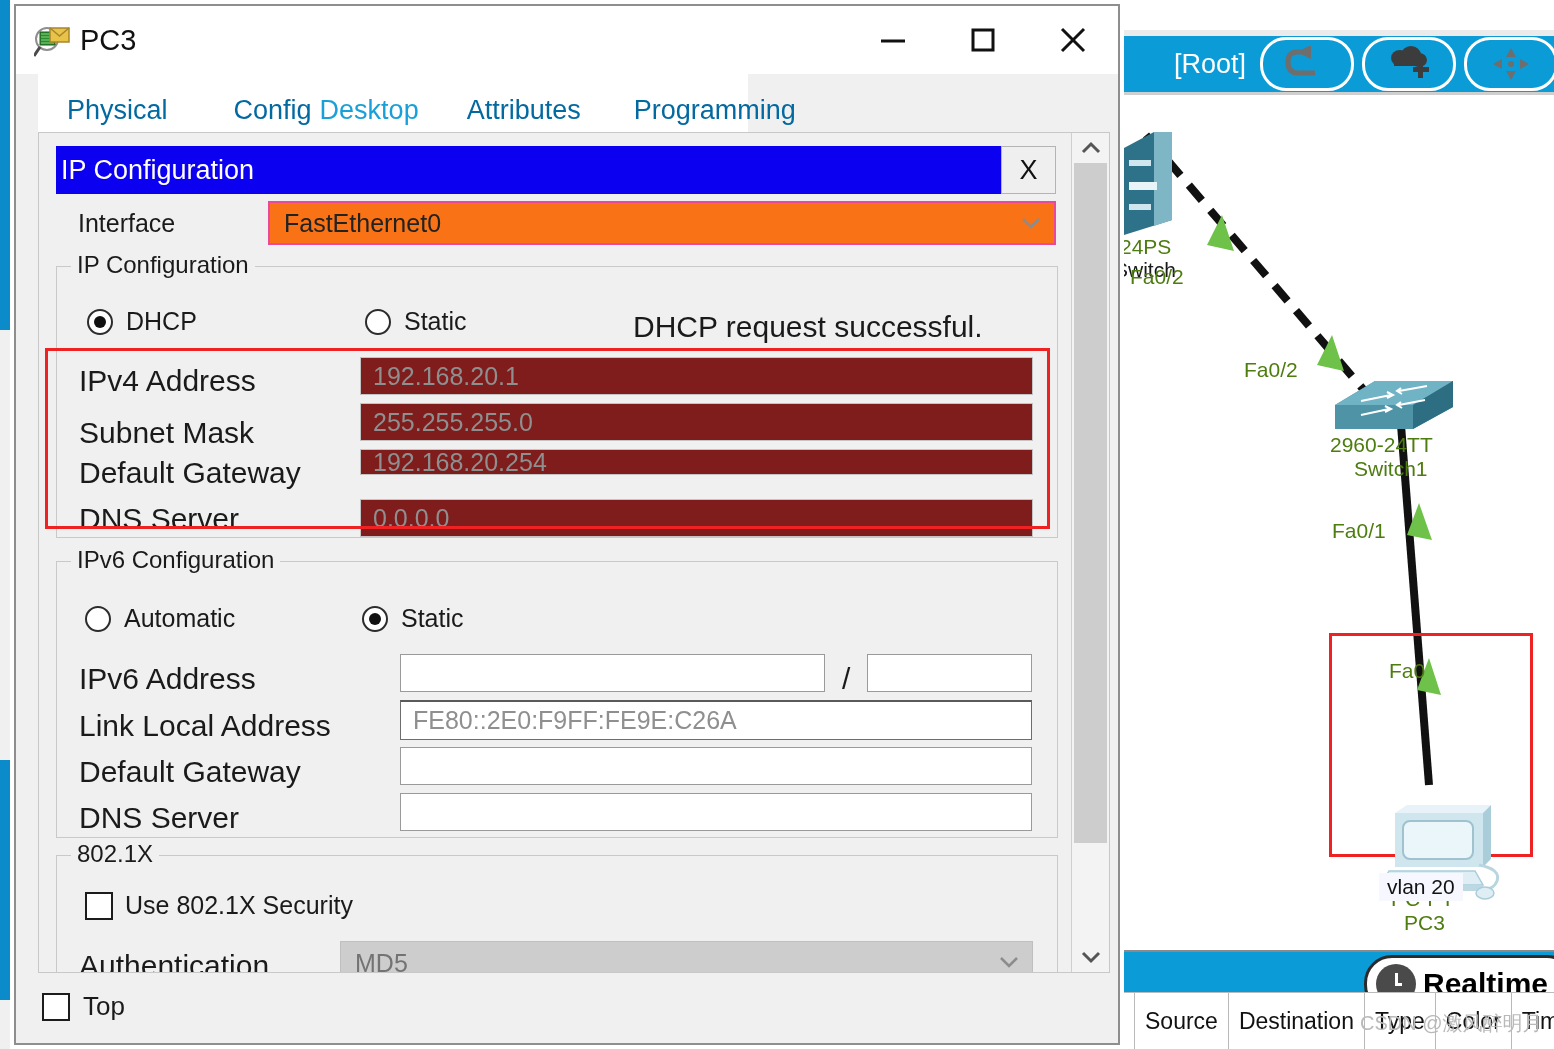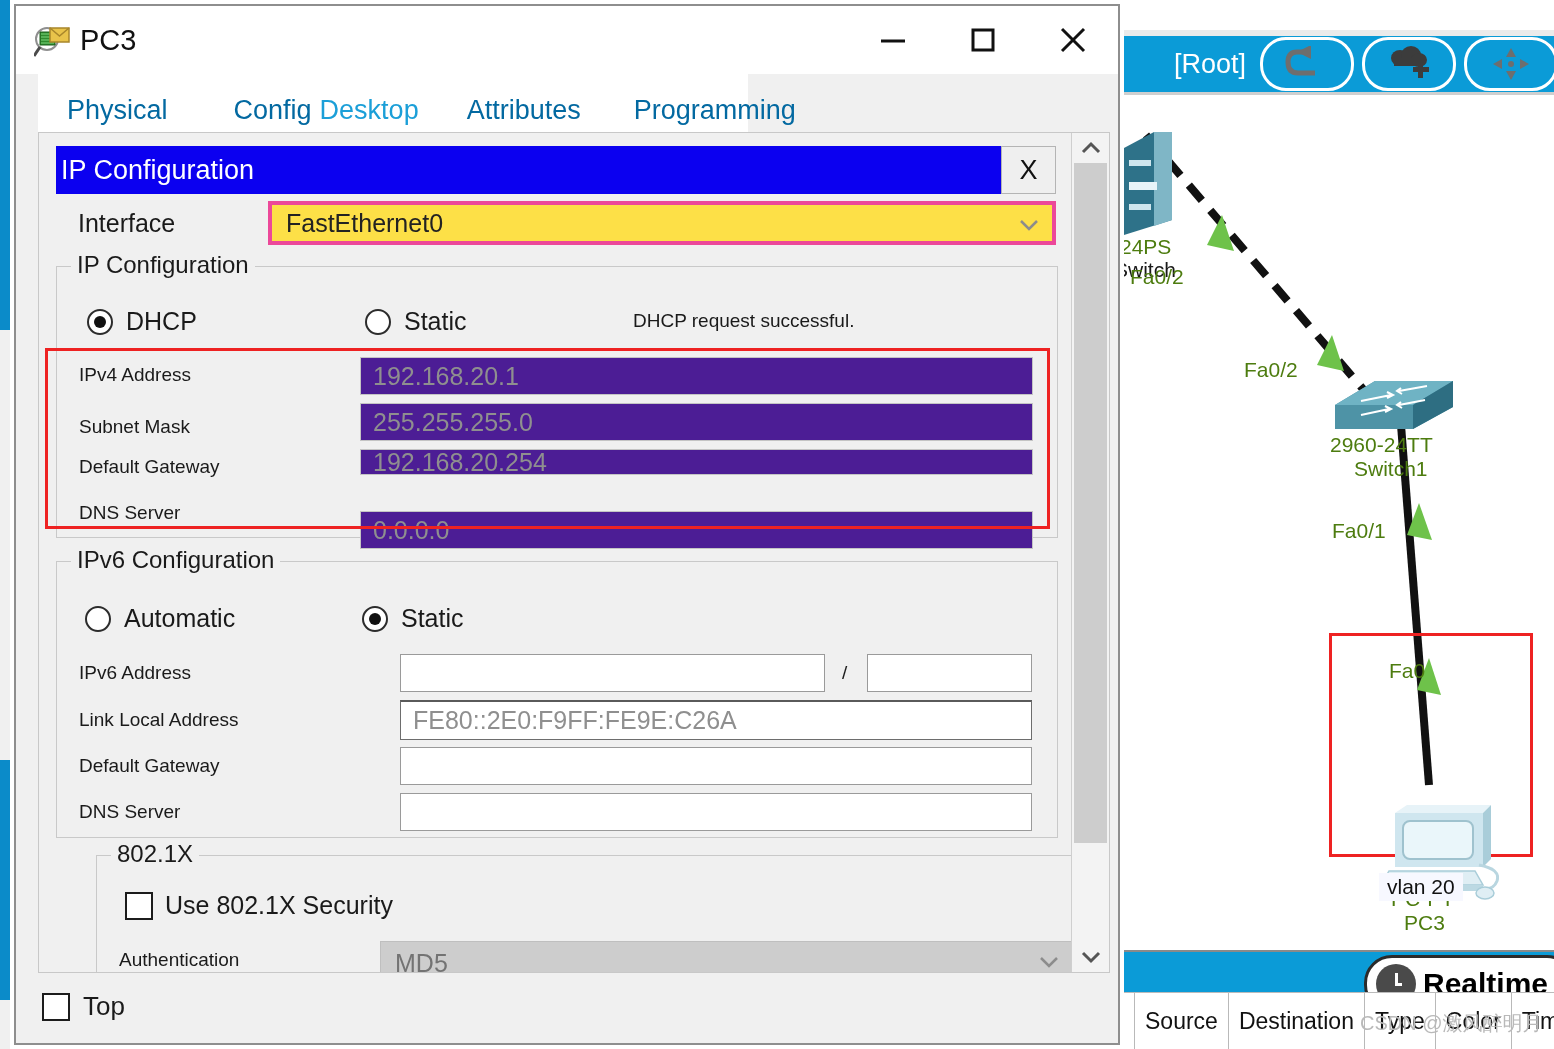--- a/index.html
+++ b/index.html
@@ -79,7 +79,7 @@
   .row-interface { position:absolute; left:17px; top:68px; width:1000px; height:44px; }
   .lbl { font-size:25px; color:#1a1a1a; }
   .iface-label { position:absolute; left:22px; top:8px; }
-  .combo { position:absolute; left:212px; top:0; width:788px; height:44px; background:#fde047; border:4px solid #ec4899;
+  .combo { position:absolute; left:212px; top:0; width:788px; height:44px; background:#f97316; border:2px solid #ec4899;
       box-sizing:border-box; display:flex; align-items:center; }
   .combo .txt { margin-left:14px; font-size:25px; color:#222; }
   .combo .chev { position:absolute; right:12px; top:13px; }

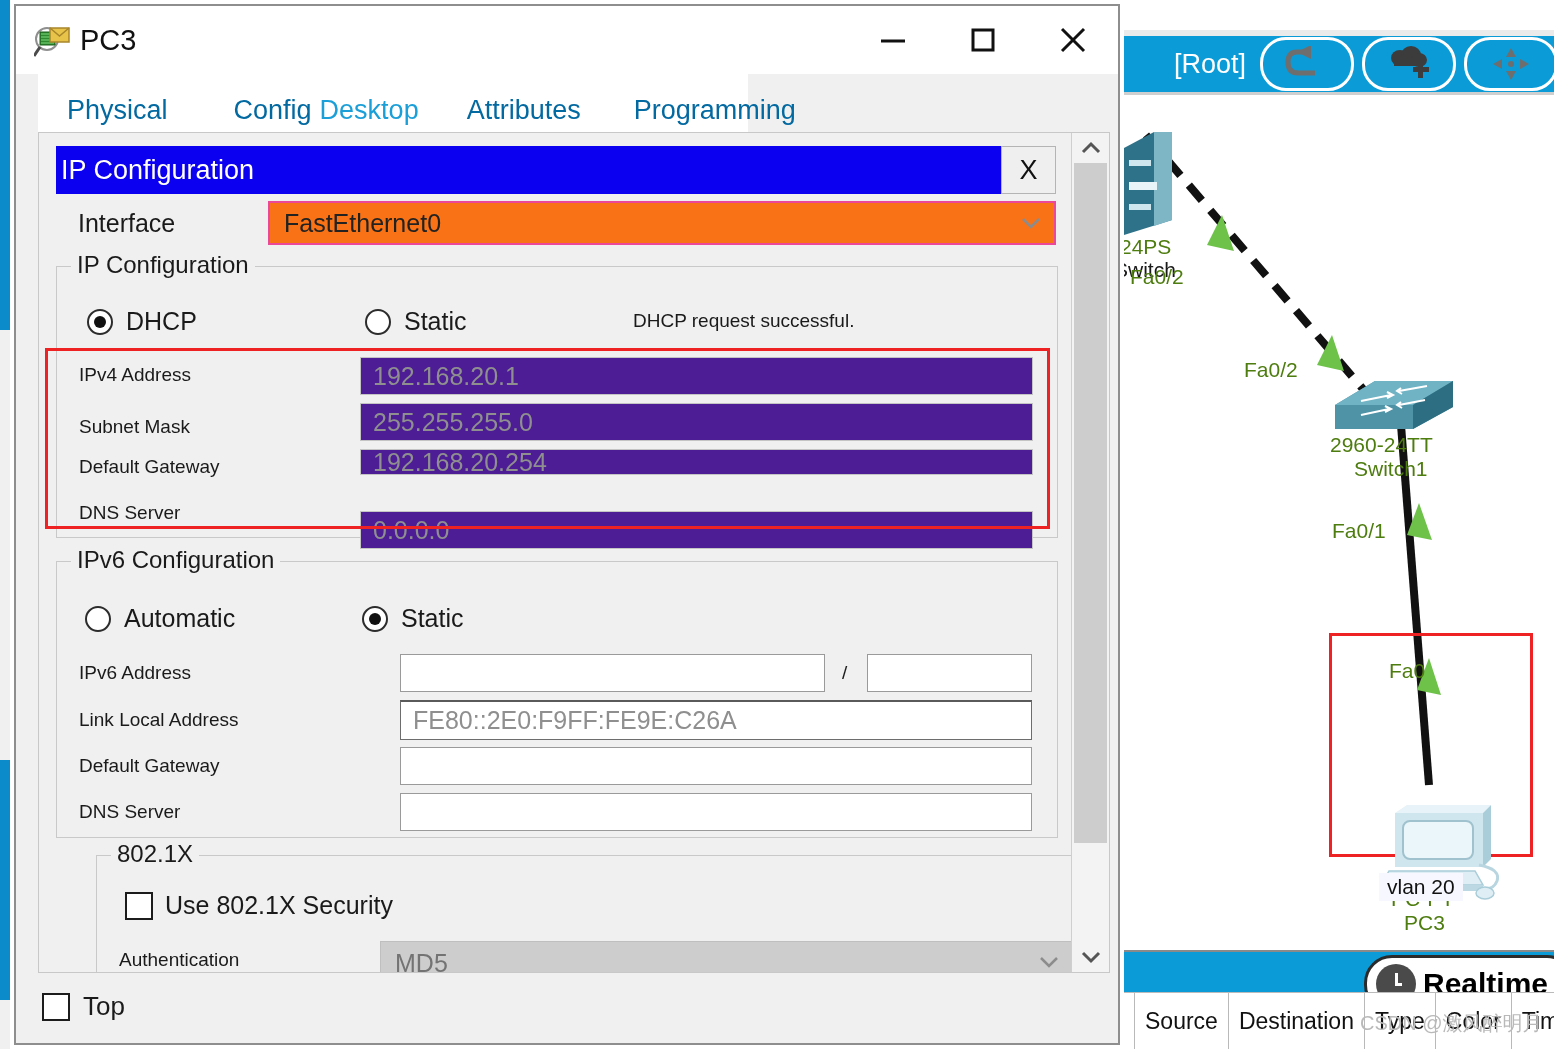--- a/index.html
+++ b/index.html
@@ -93,7 +93,7 @@
   .radio-row { position:absolute; display:flex; align-items:center; }
   .radio-row .rl { font-size:25px; color:#1a1a1a; margin-left:13px; }
 
-  .fld-label { position:absolute; font-size:19px; color:#1a1a1a; }
+  .fld-label { position:absolute; font-size:30px; color:#1a1a1a; }
   .input { position:absolute; box-sizing:border-box; background:#4c1d95; border:1px solid #c4c4c4;
      display:flex; align-items:center; }
   .input .v { margin-left:12px; font-size:25px; color:#8f8f8f; }

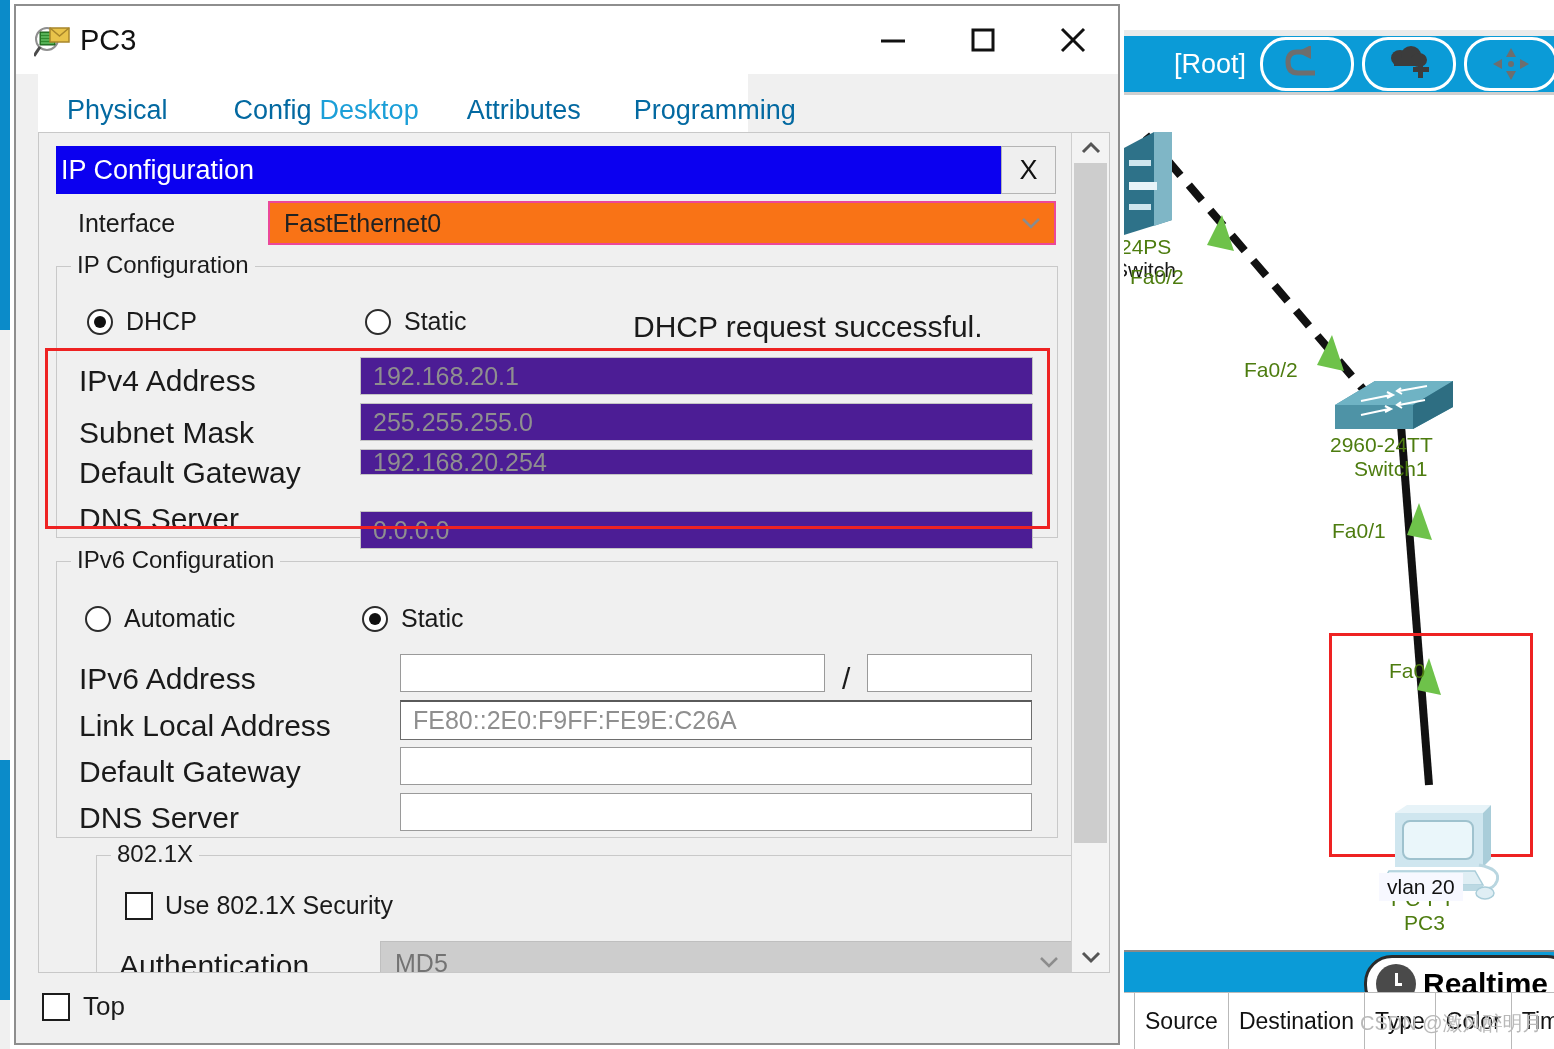--- a/index.html
+++ b/index.html
@@ -94,7 +94,7 @@
   .radio-row .rl { font-size:25px; color:#1a1a1a; margin-left:13px; }
 
   .fld-label { position:absolute; font-size:30px; color:#1a1a1a; }
-  .input { position:absolute; box-sizing:border-box; background:#4c1d95; border:1px solid #c4c4c4;
+  .input { position:absolute; box-sizing:border-box; background:#7f1d1d; border:1px solid #c4c4c4;
      display:flex; align-items:center; }
   .input .v { margin-left:12px; font-size:25px; color:#8f8f8f; }
   .input.white { background:#ffffff; border:1px solid #9a9a9a; }

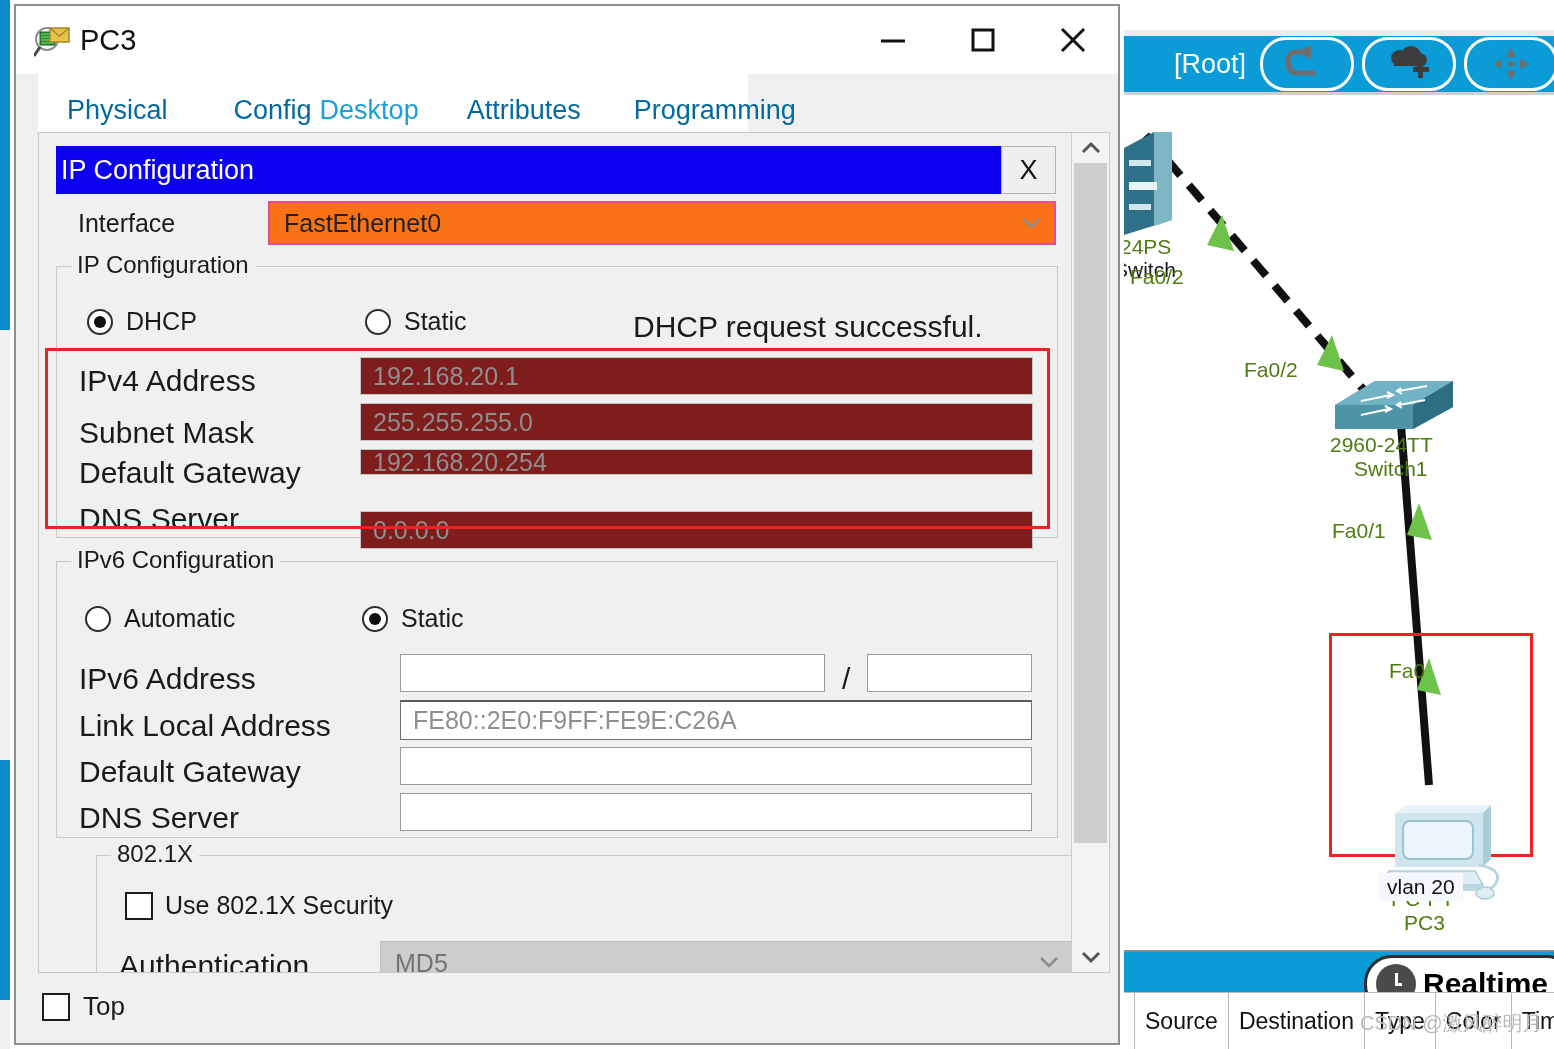--- a/index.html
+++ b/index.html
@@ -333,7 +333,7 @@
           </div>
 
           <span class="fld-label" style="left:22px; top:235px;">DNS Server</span>
-          <div class="input" style="left:303px; top:244px; width:673px; height:38px;">
+          <div class="input" style="left:303px; top:232px; width:673px; height:38px;">
             <span class="v">0.0.0.0</span>
           </div>
         </div>

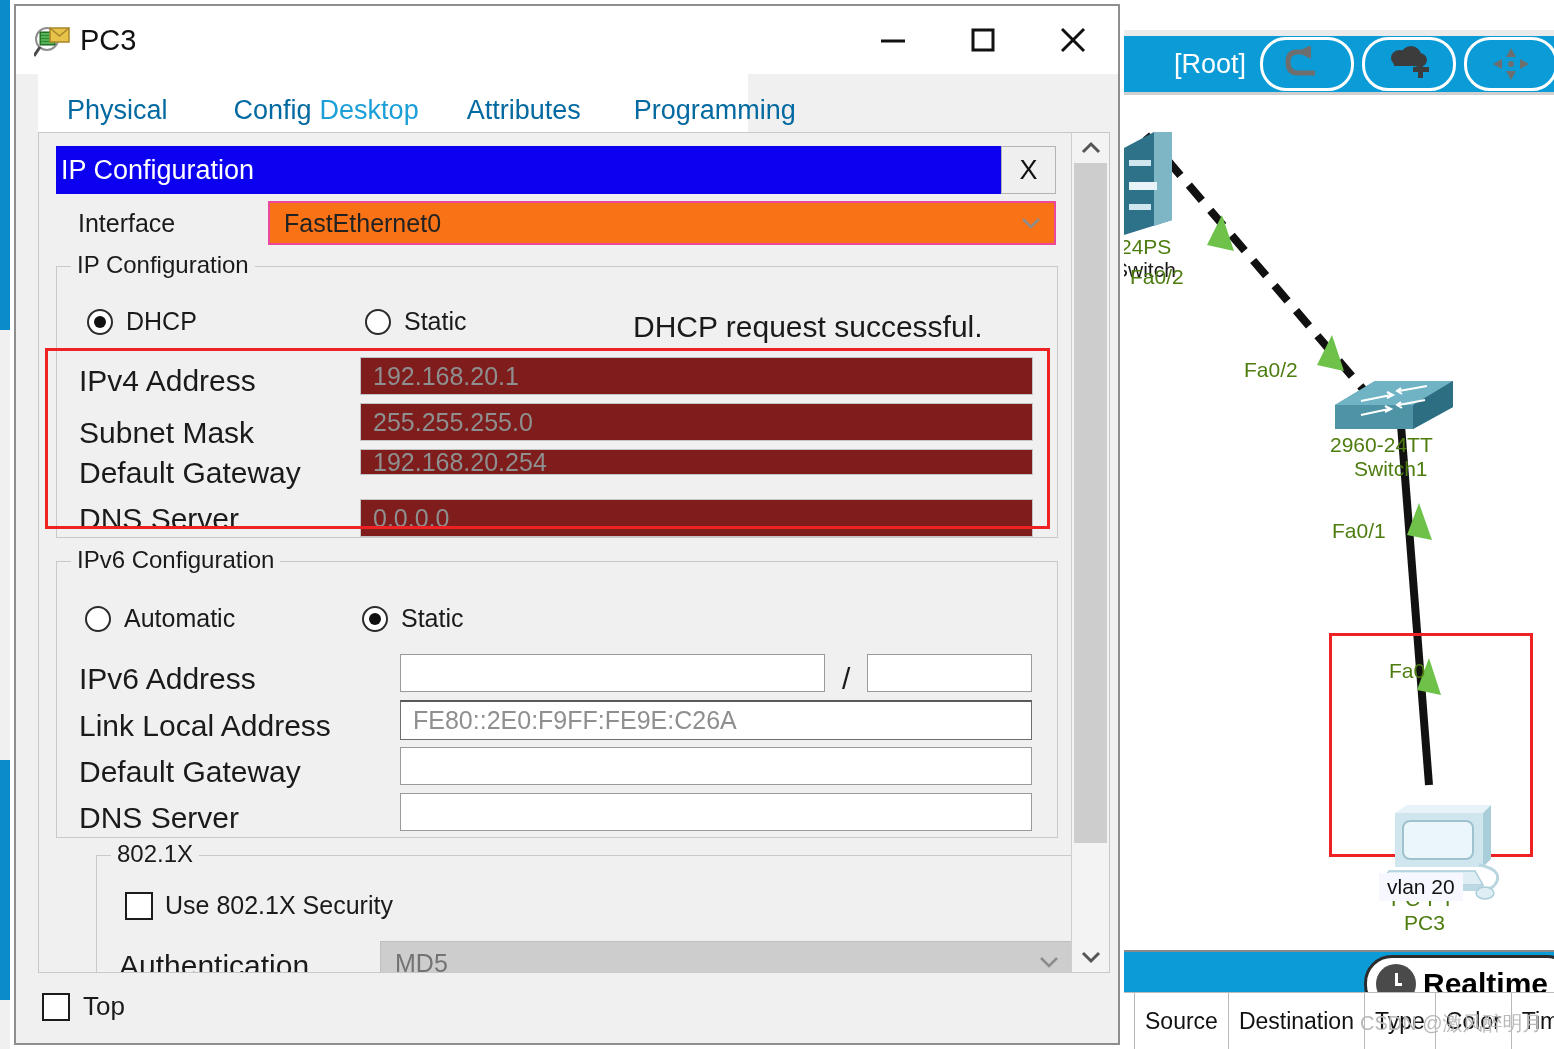--- a/index.html
+++ b/index.html
@@ -377,7 +377,7 @@
           </div>
         </div>
 
-        <div class="group" style="left:17px; top:722px; width:1000px; height:125px;margin-left:40px;">
+        <div class="group" style="left:17px; top:722px; width:1000px; height:125px;">
           <span class="gtitle">802.1X</span>
 
           <div class="chk-row" style="left:28px; top:35px;">

